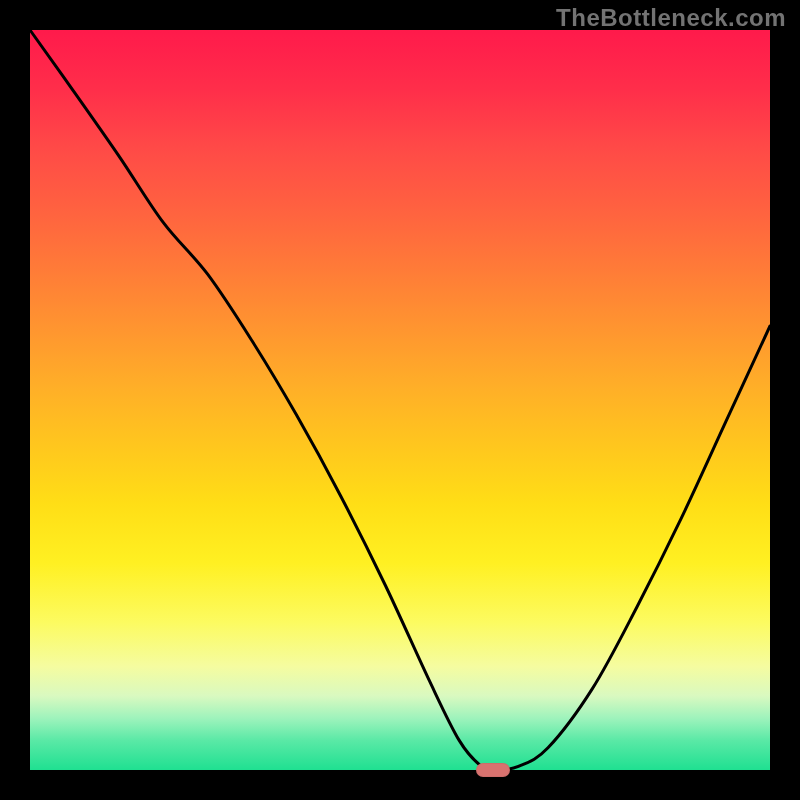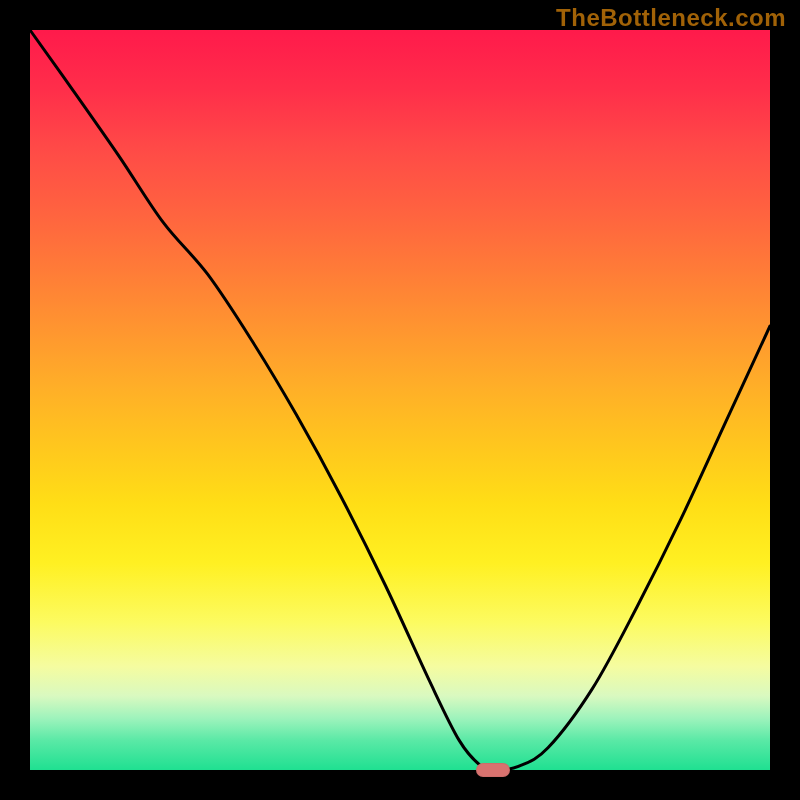--- a/index.html
+++ b/index.html
@@ -20,7 +20,7 @@
     position: absolute;
     top: 4px;
     right: 14px;
-    color: #a16207;
+    color: #737373;
     font-size: 24px;
     font-weight: 600;
     letter-spacing: 0.5px;

